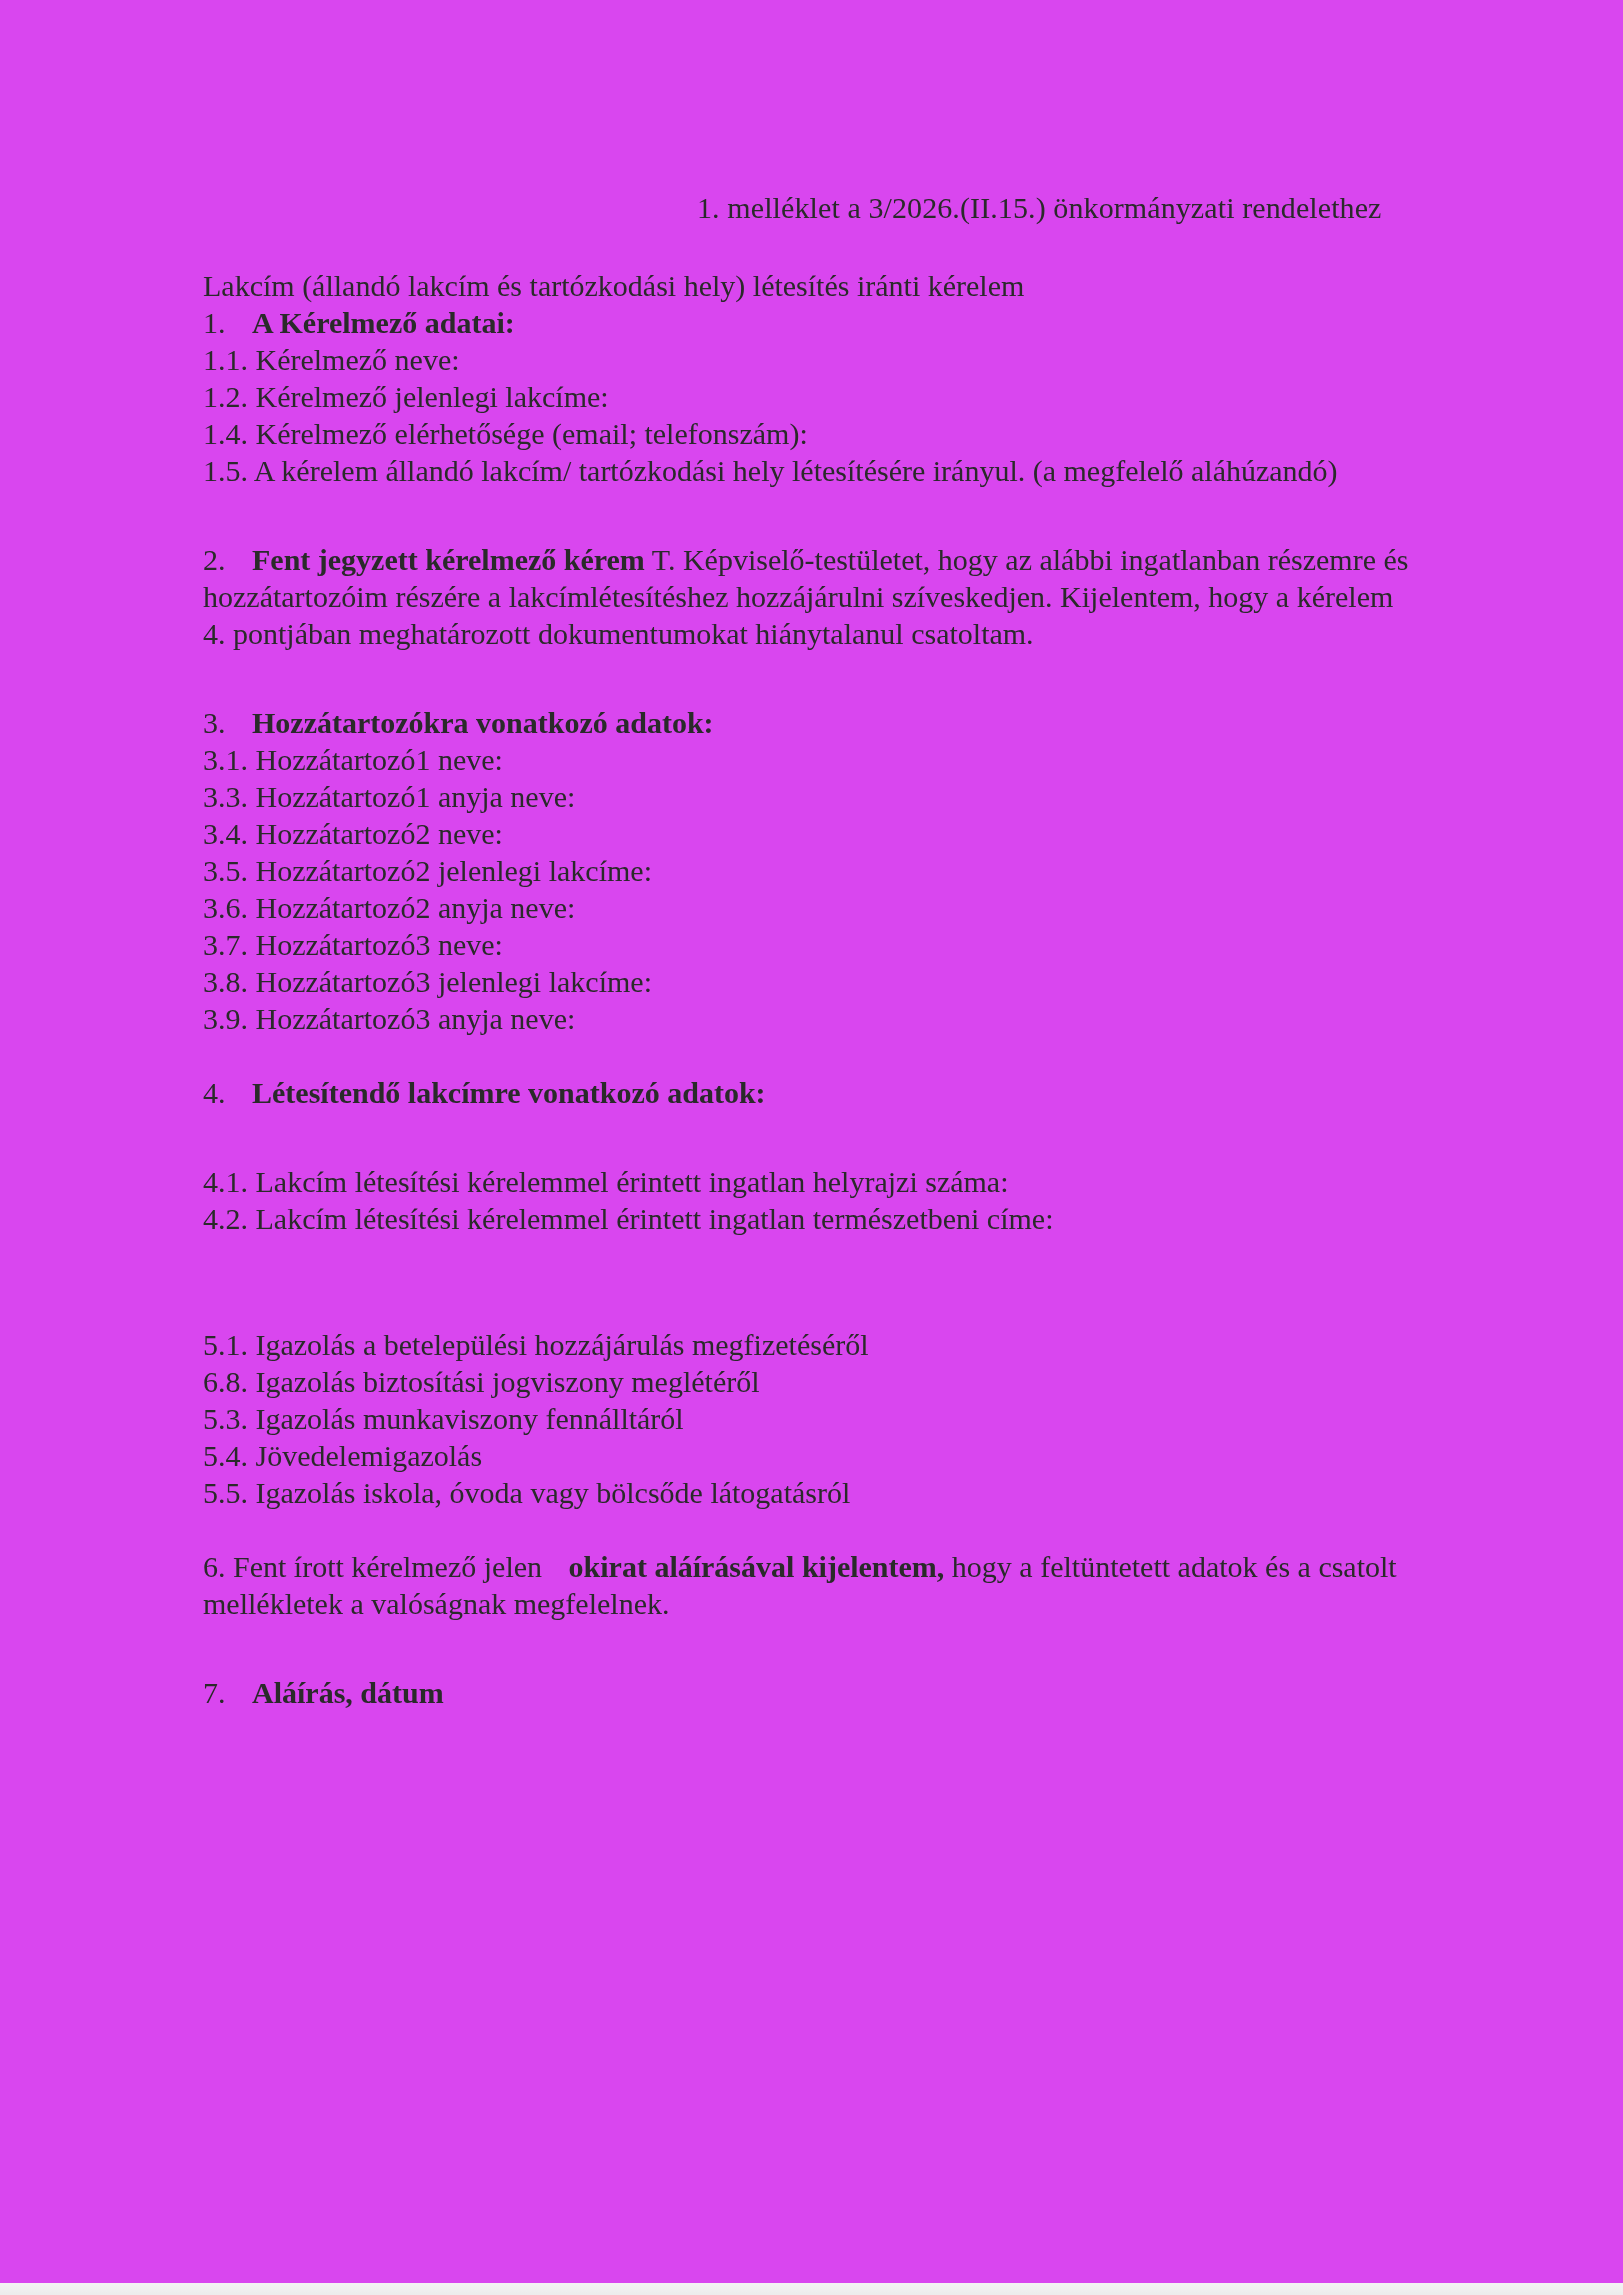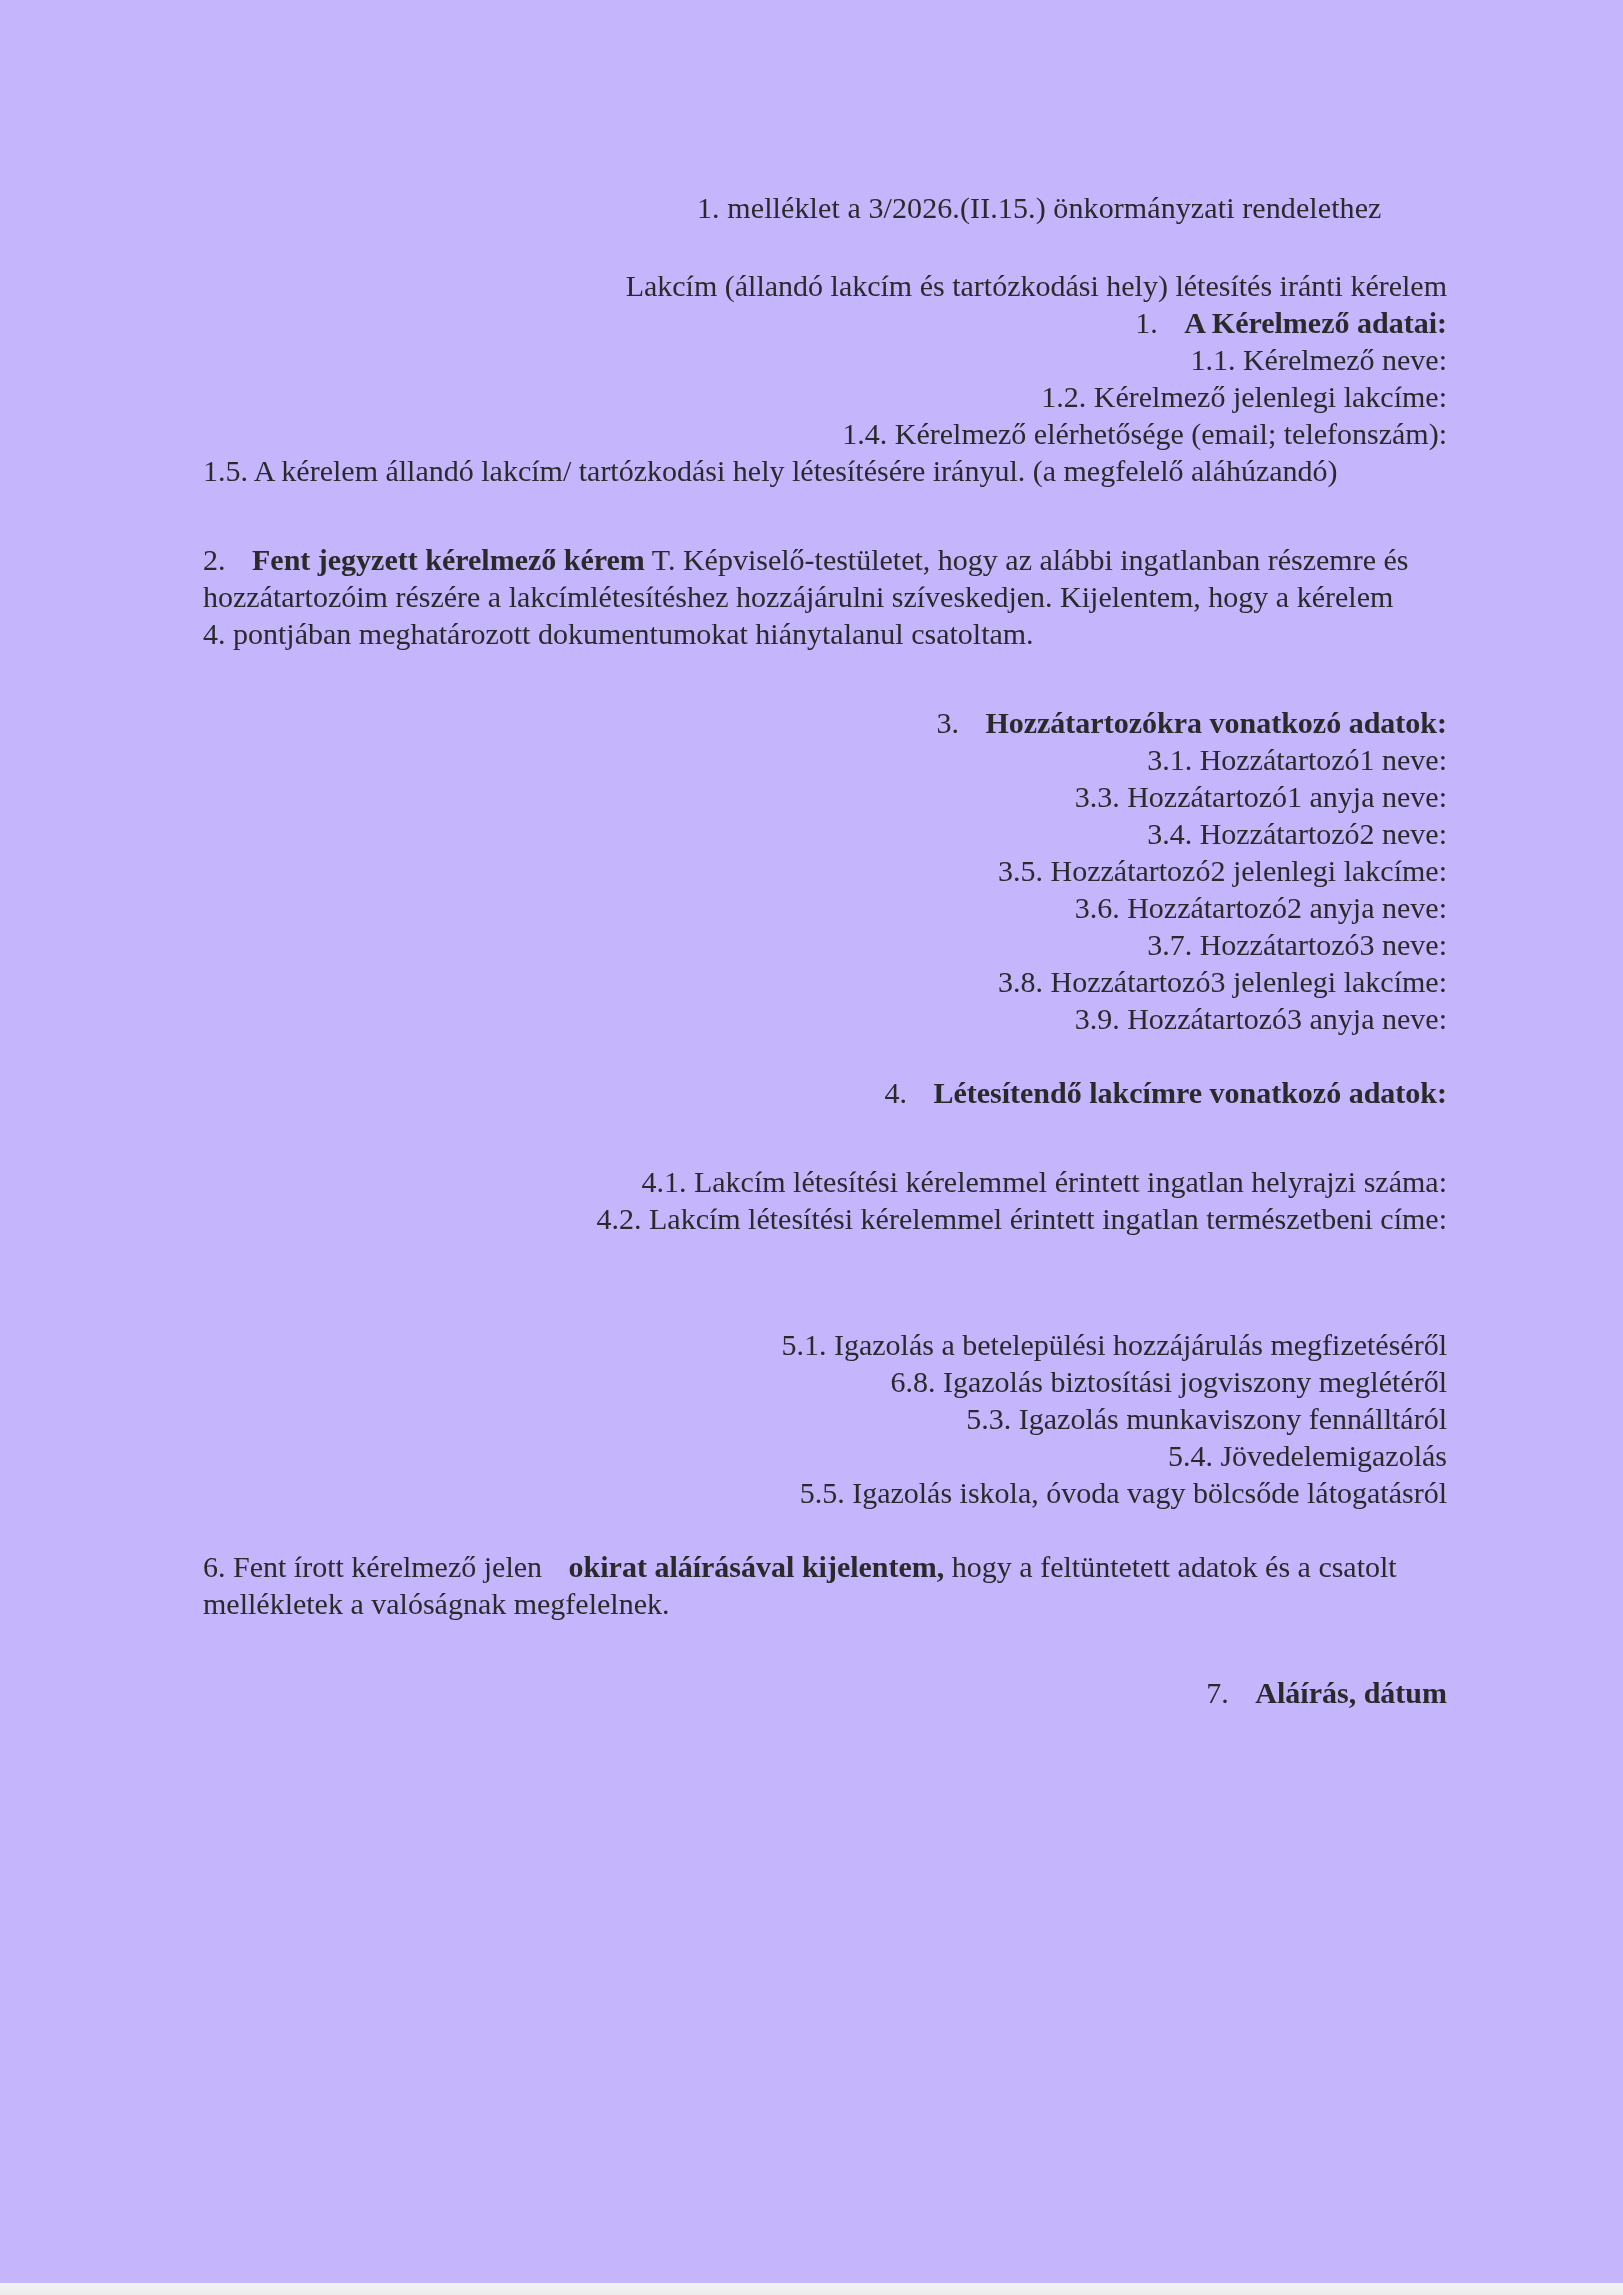--- a/index.html
+++ b/index.html
@@ -20,7 +20,7 @@
       left: 0; top: 0;
       width: 1623px;
       height: 2295px;
-      background: #c4b5fd;
+      background: #d946ef;
     }
     .header-ref {
       position: absolute;

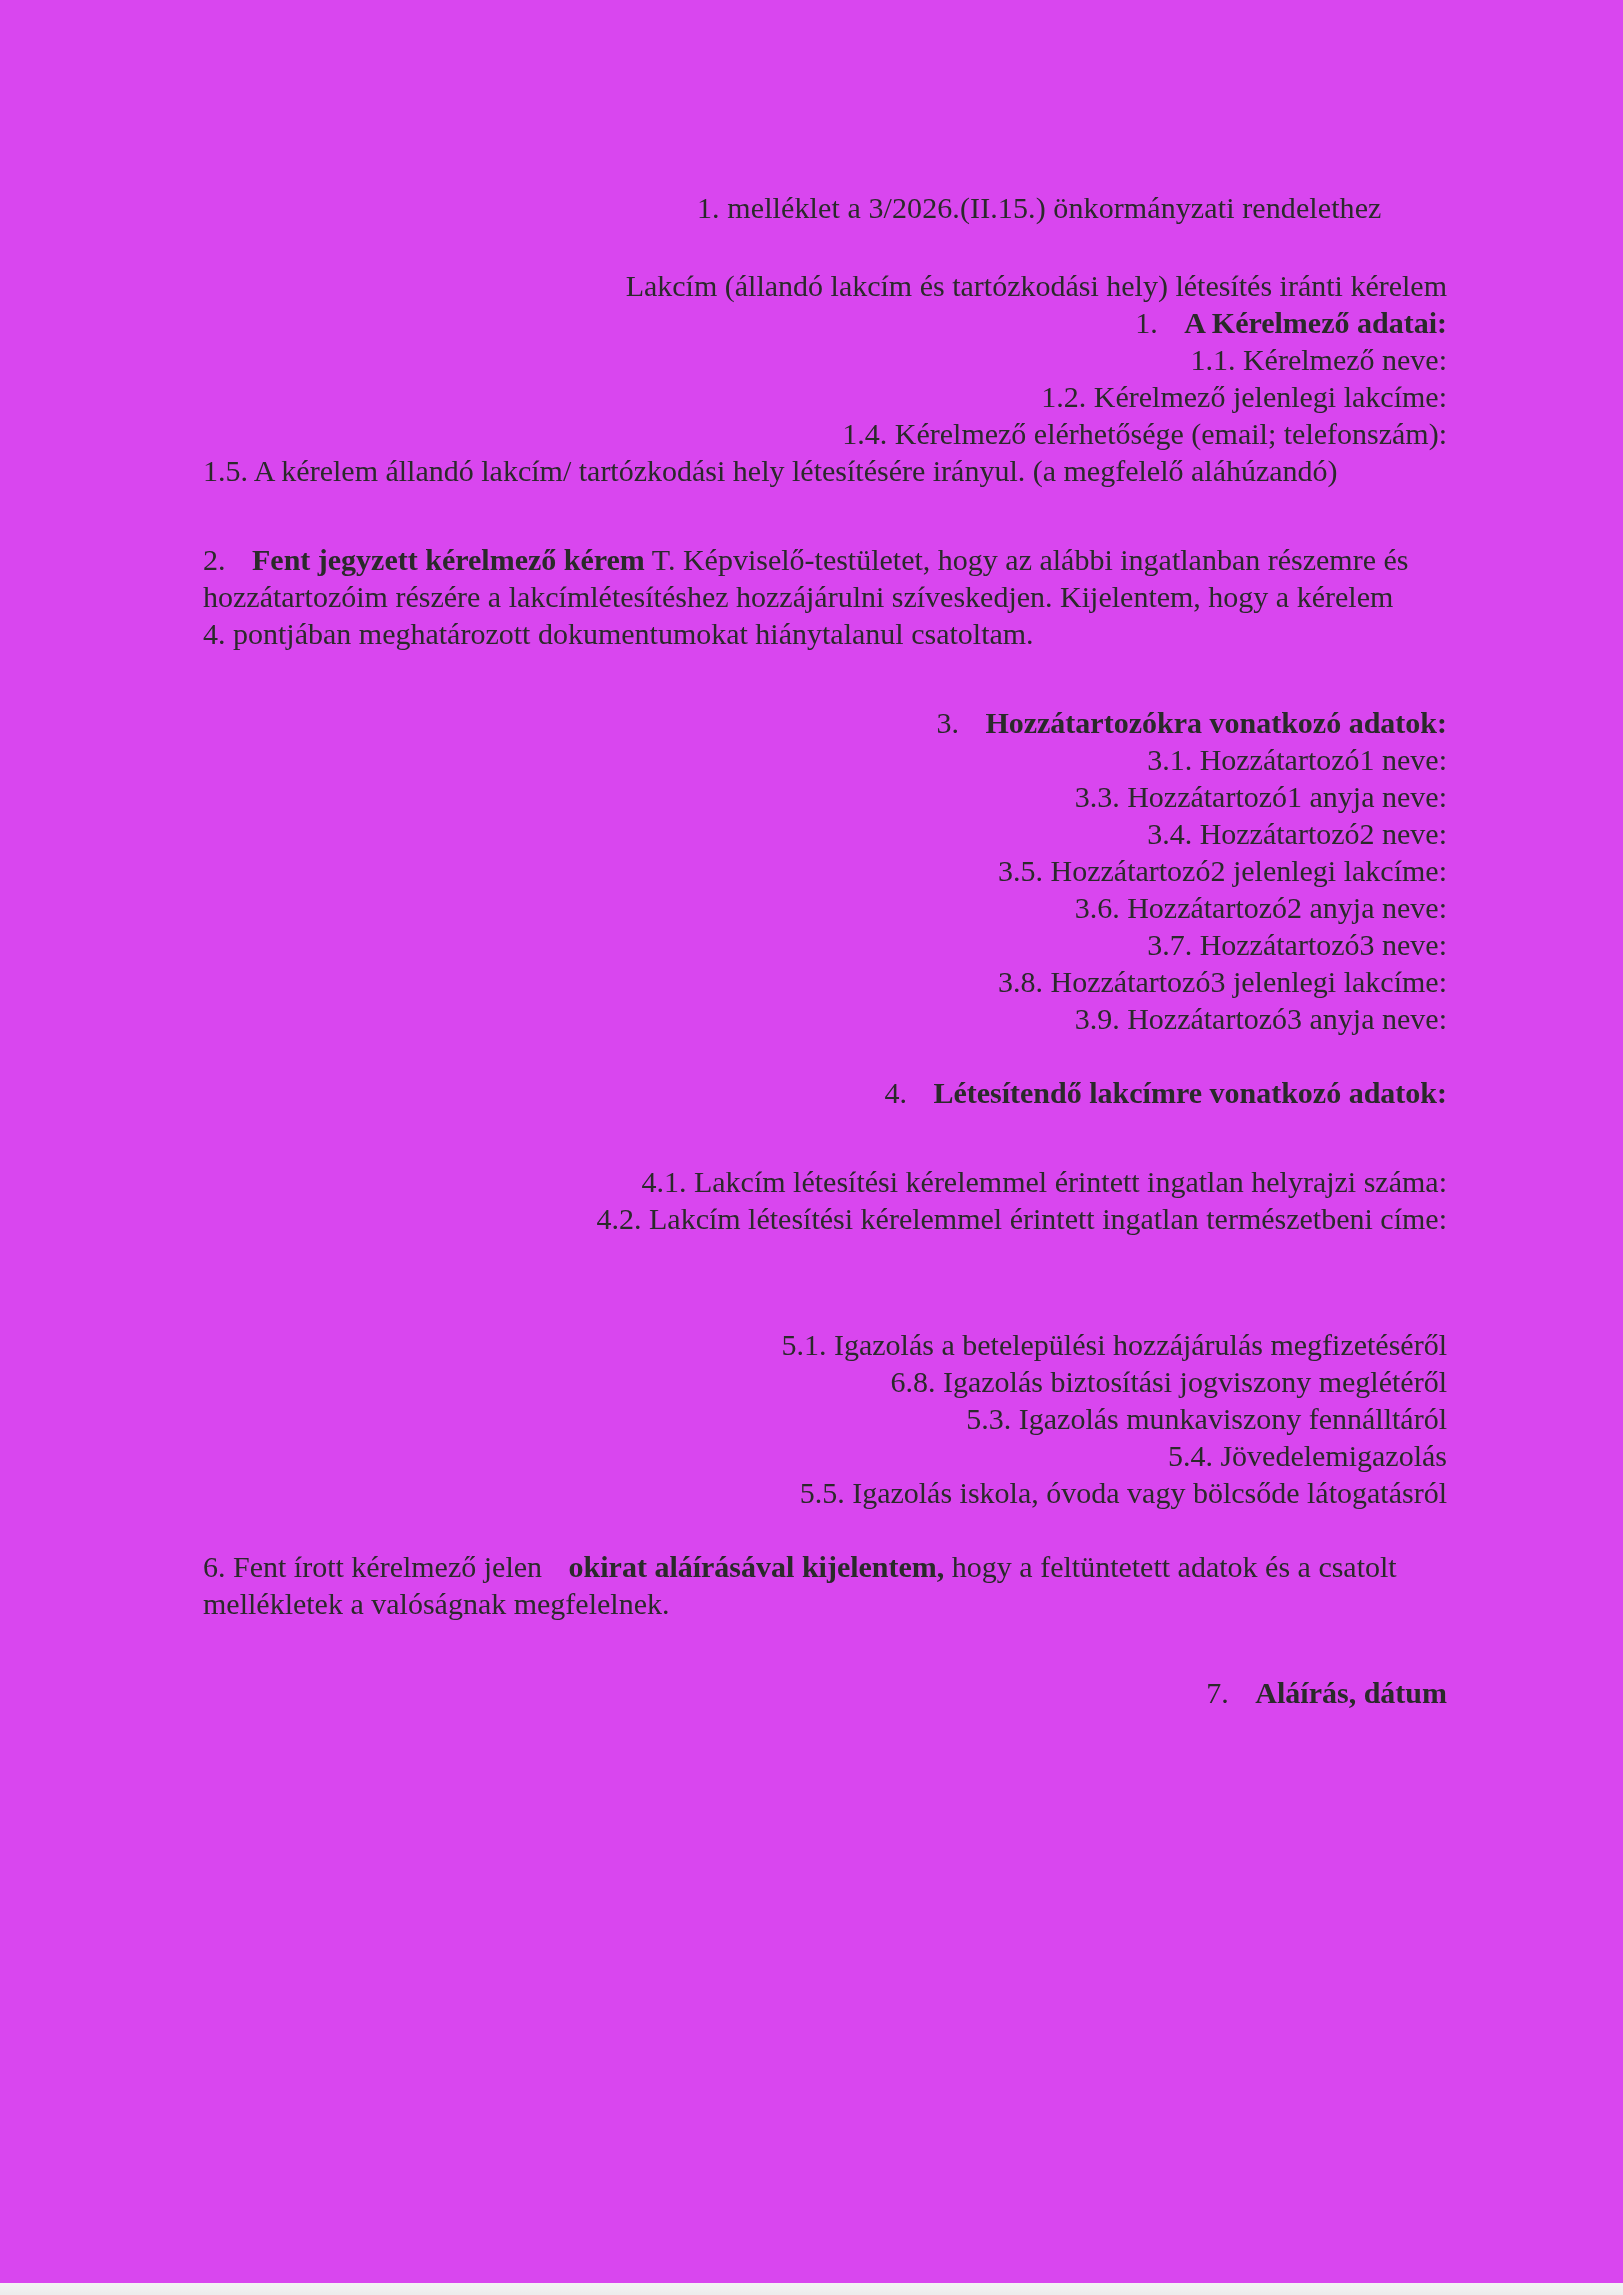--- a/index.html
+++ b/index.html
@@ -43,7 +43,6 @@
       display: block;
       white-space: nowrap;
       min-height: 37px;
-      text-align: right;
     }
     .para {
       display: block;

